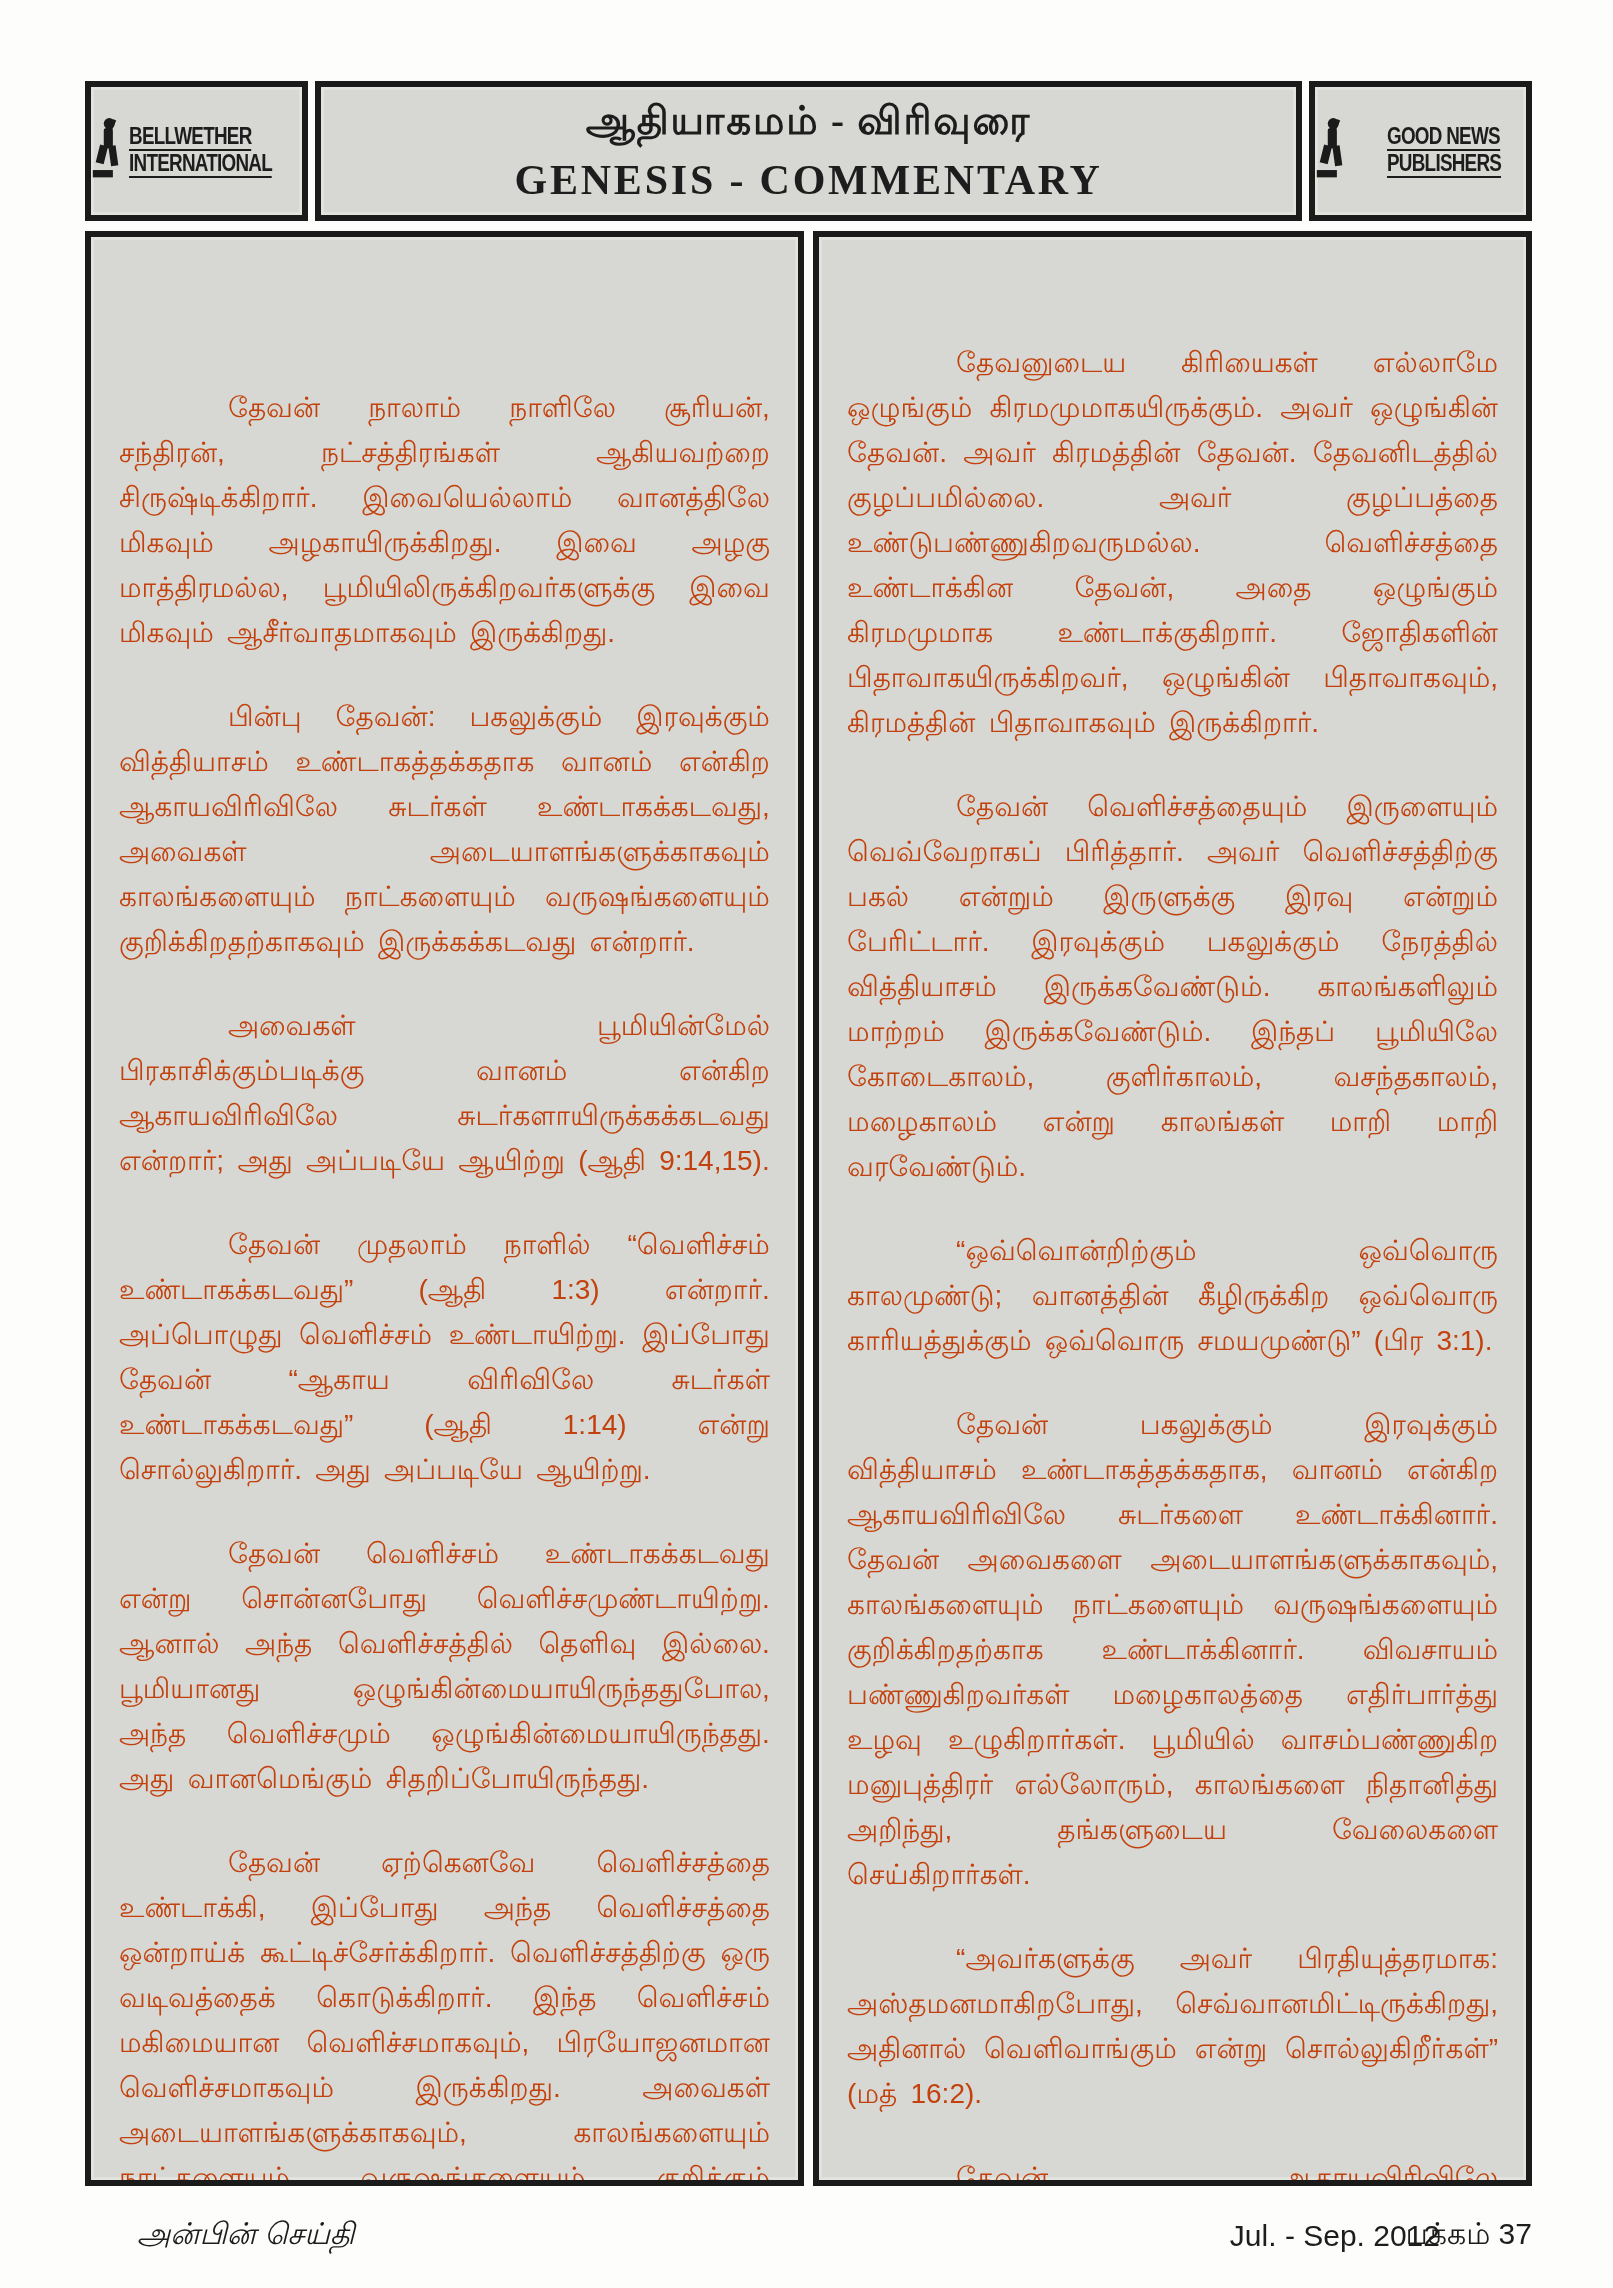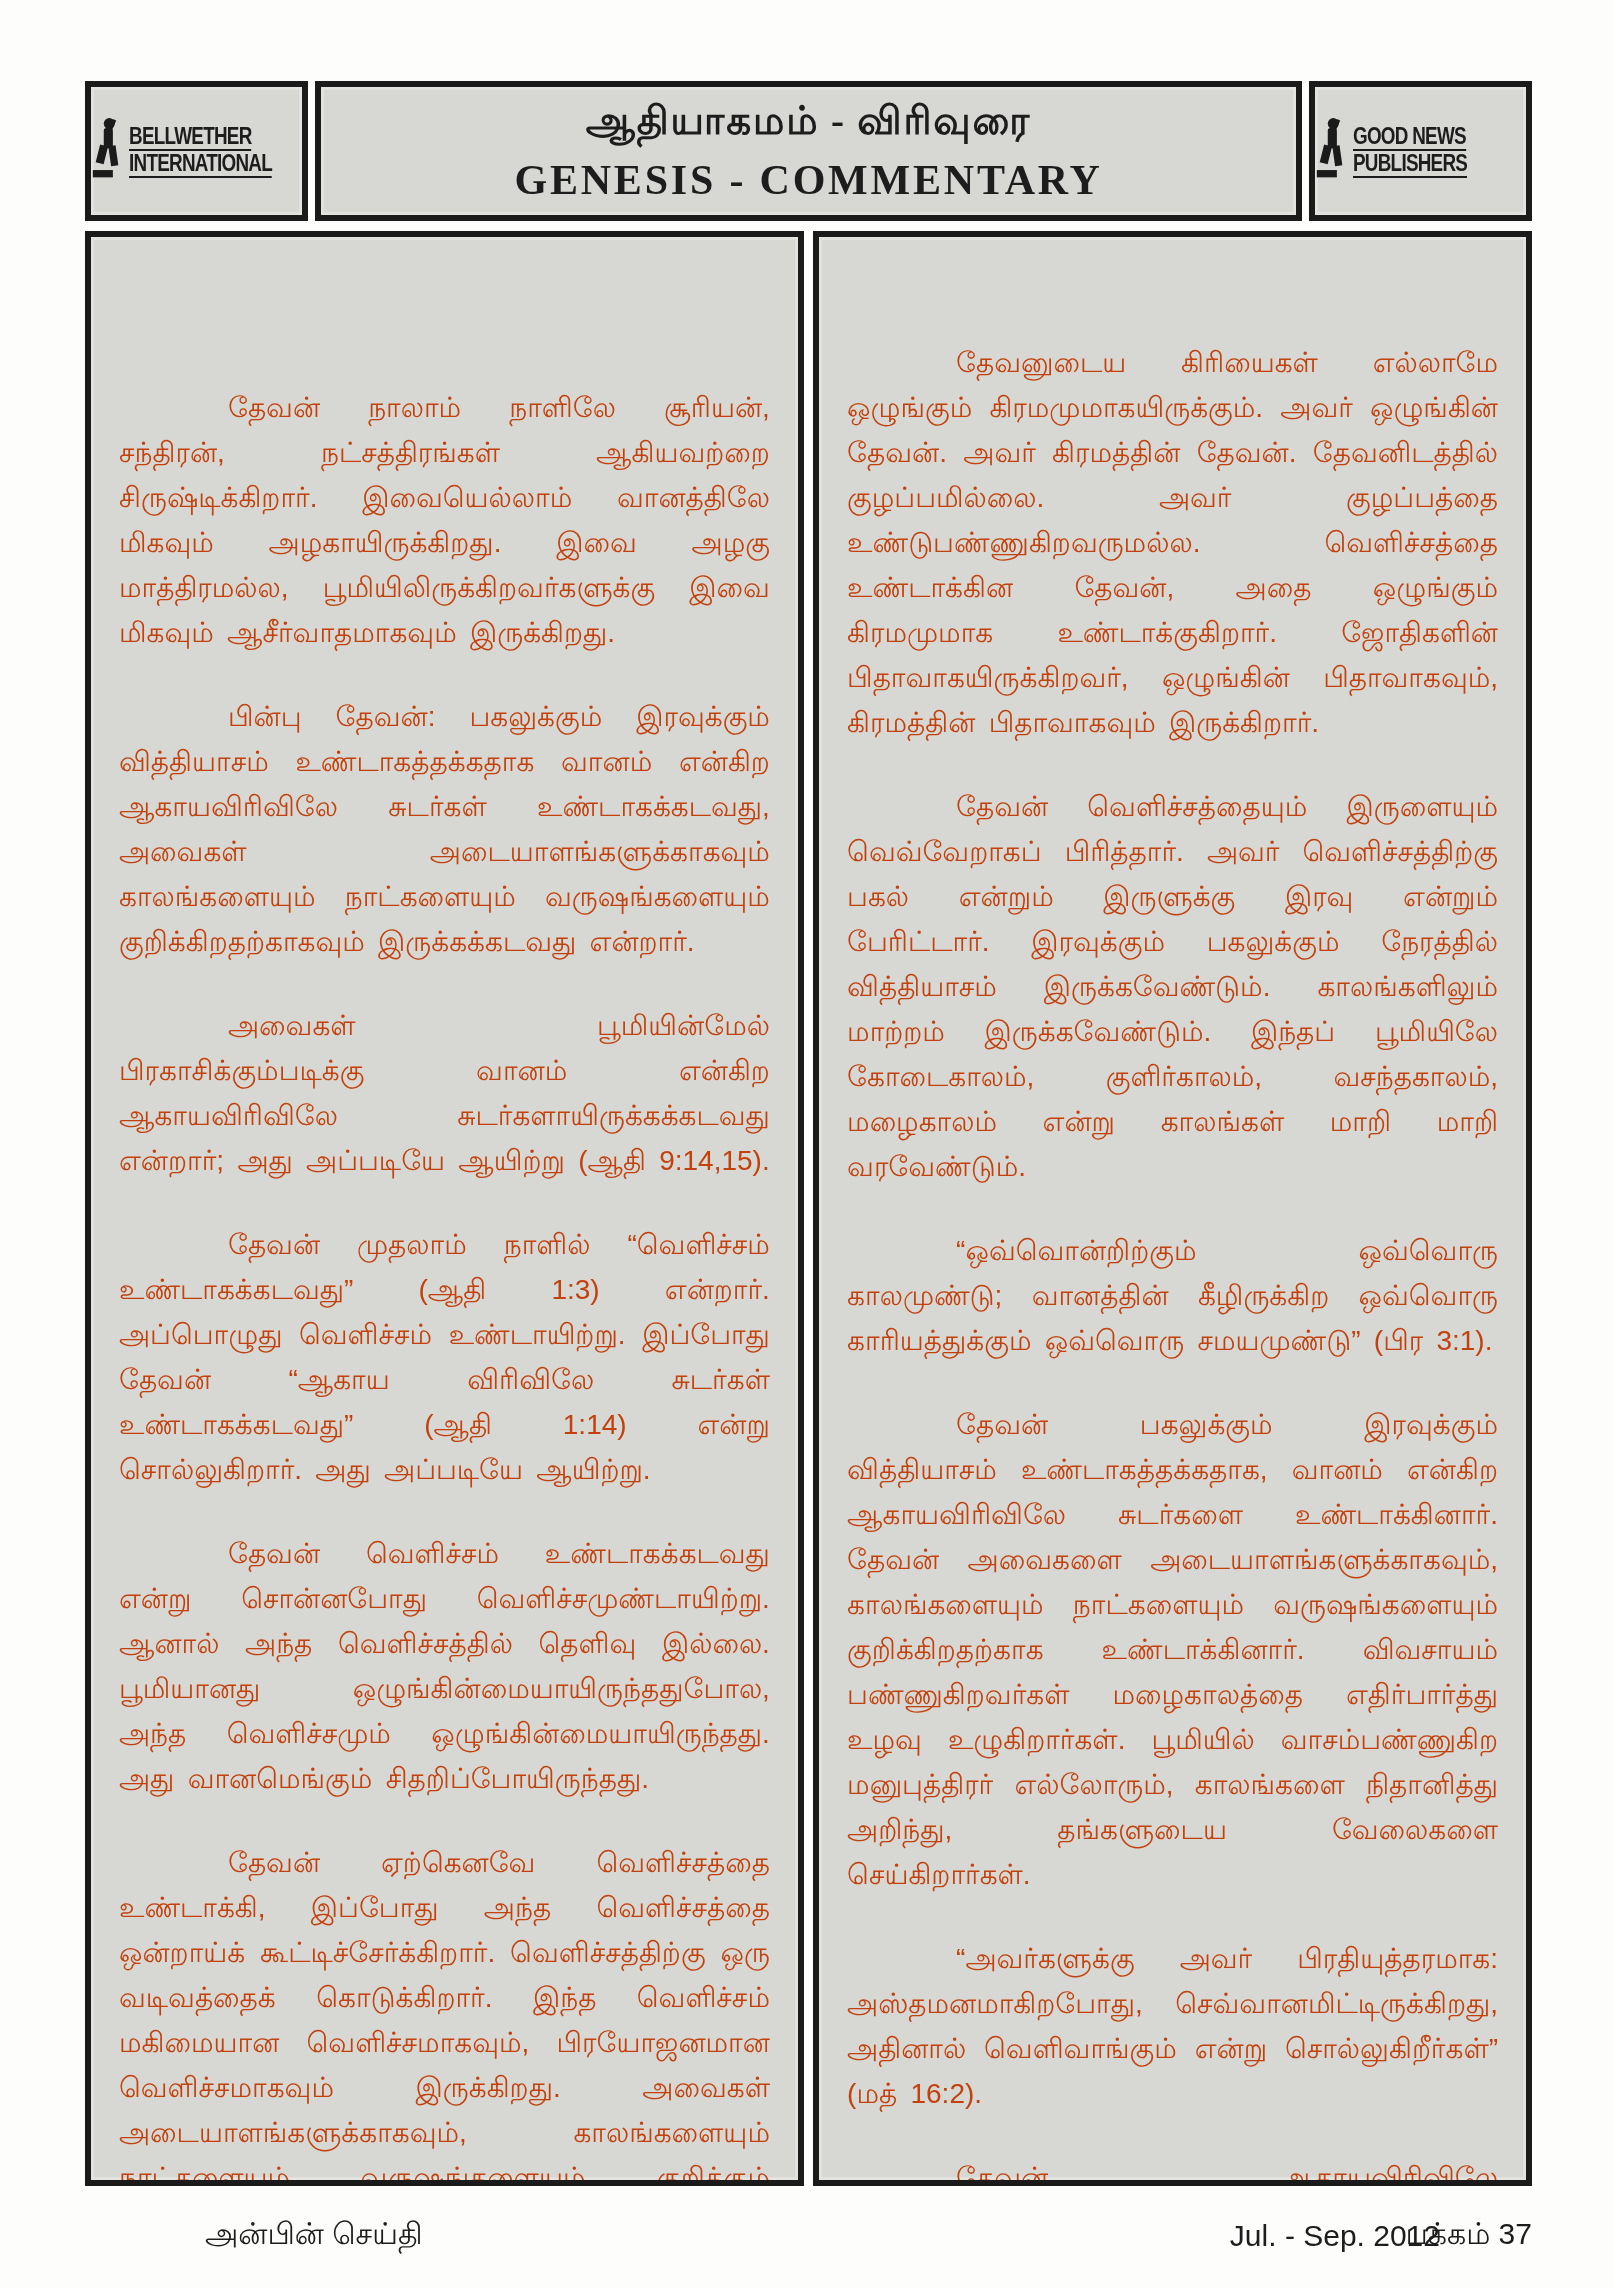--- a/index.html
+++ b/index.html
@@ -24,7 +24,7 @@
   }
   .logo-box{
     width:223px;flex:none;
-    display:flex;align-items:center;justify-content:flex-start;gap:7.4px;
+    display:flex;align-items:center;justify-content:space-between;gap:7.4px;
   }
   .logo-text{display:flex;flex-direction:column;align-items:flex-start;line-height:1.05;}
   .logo-line{

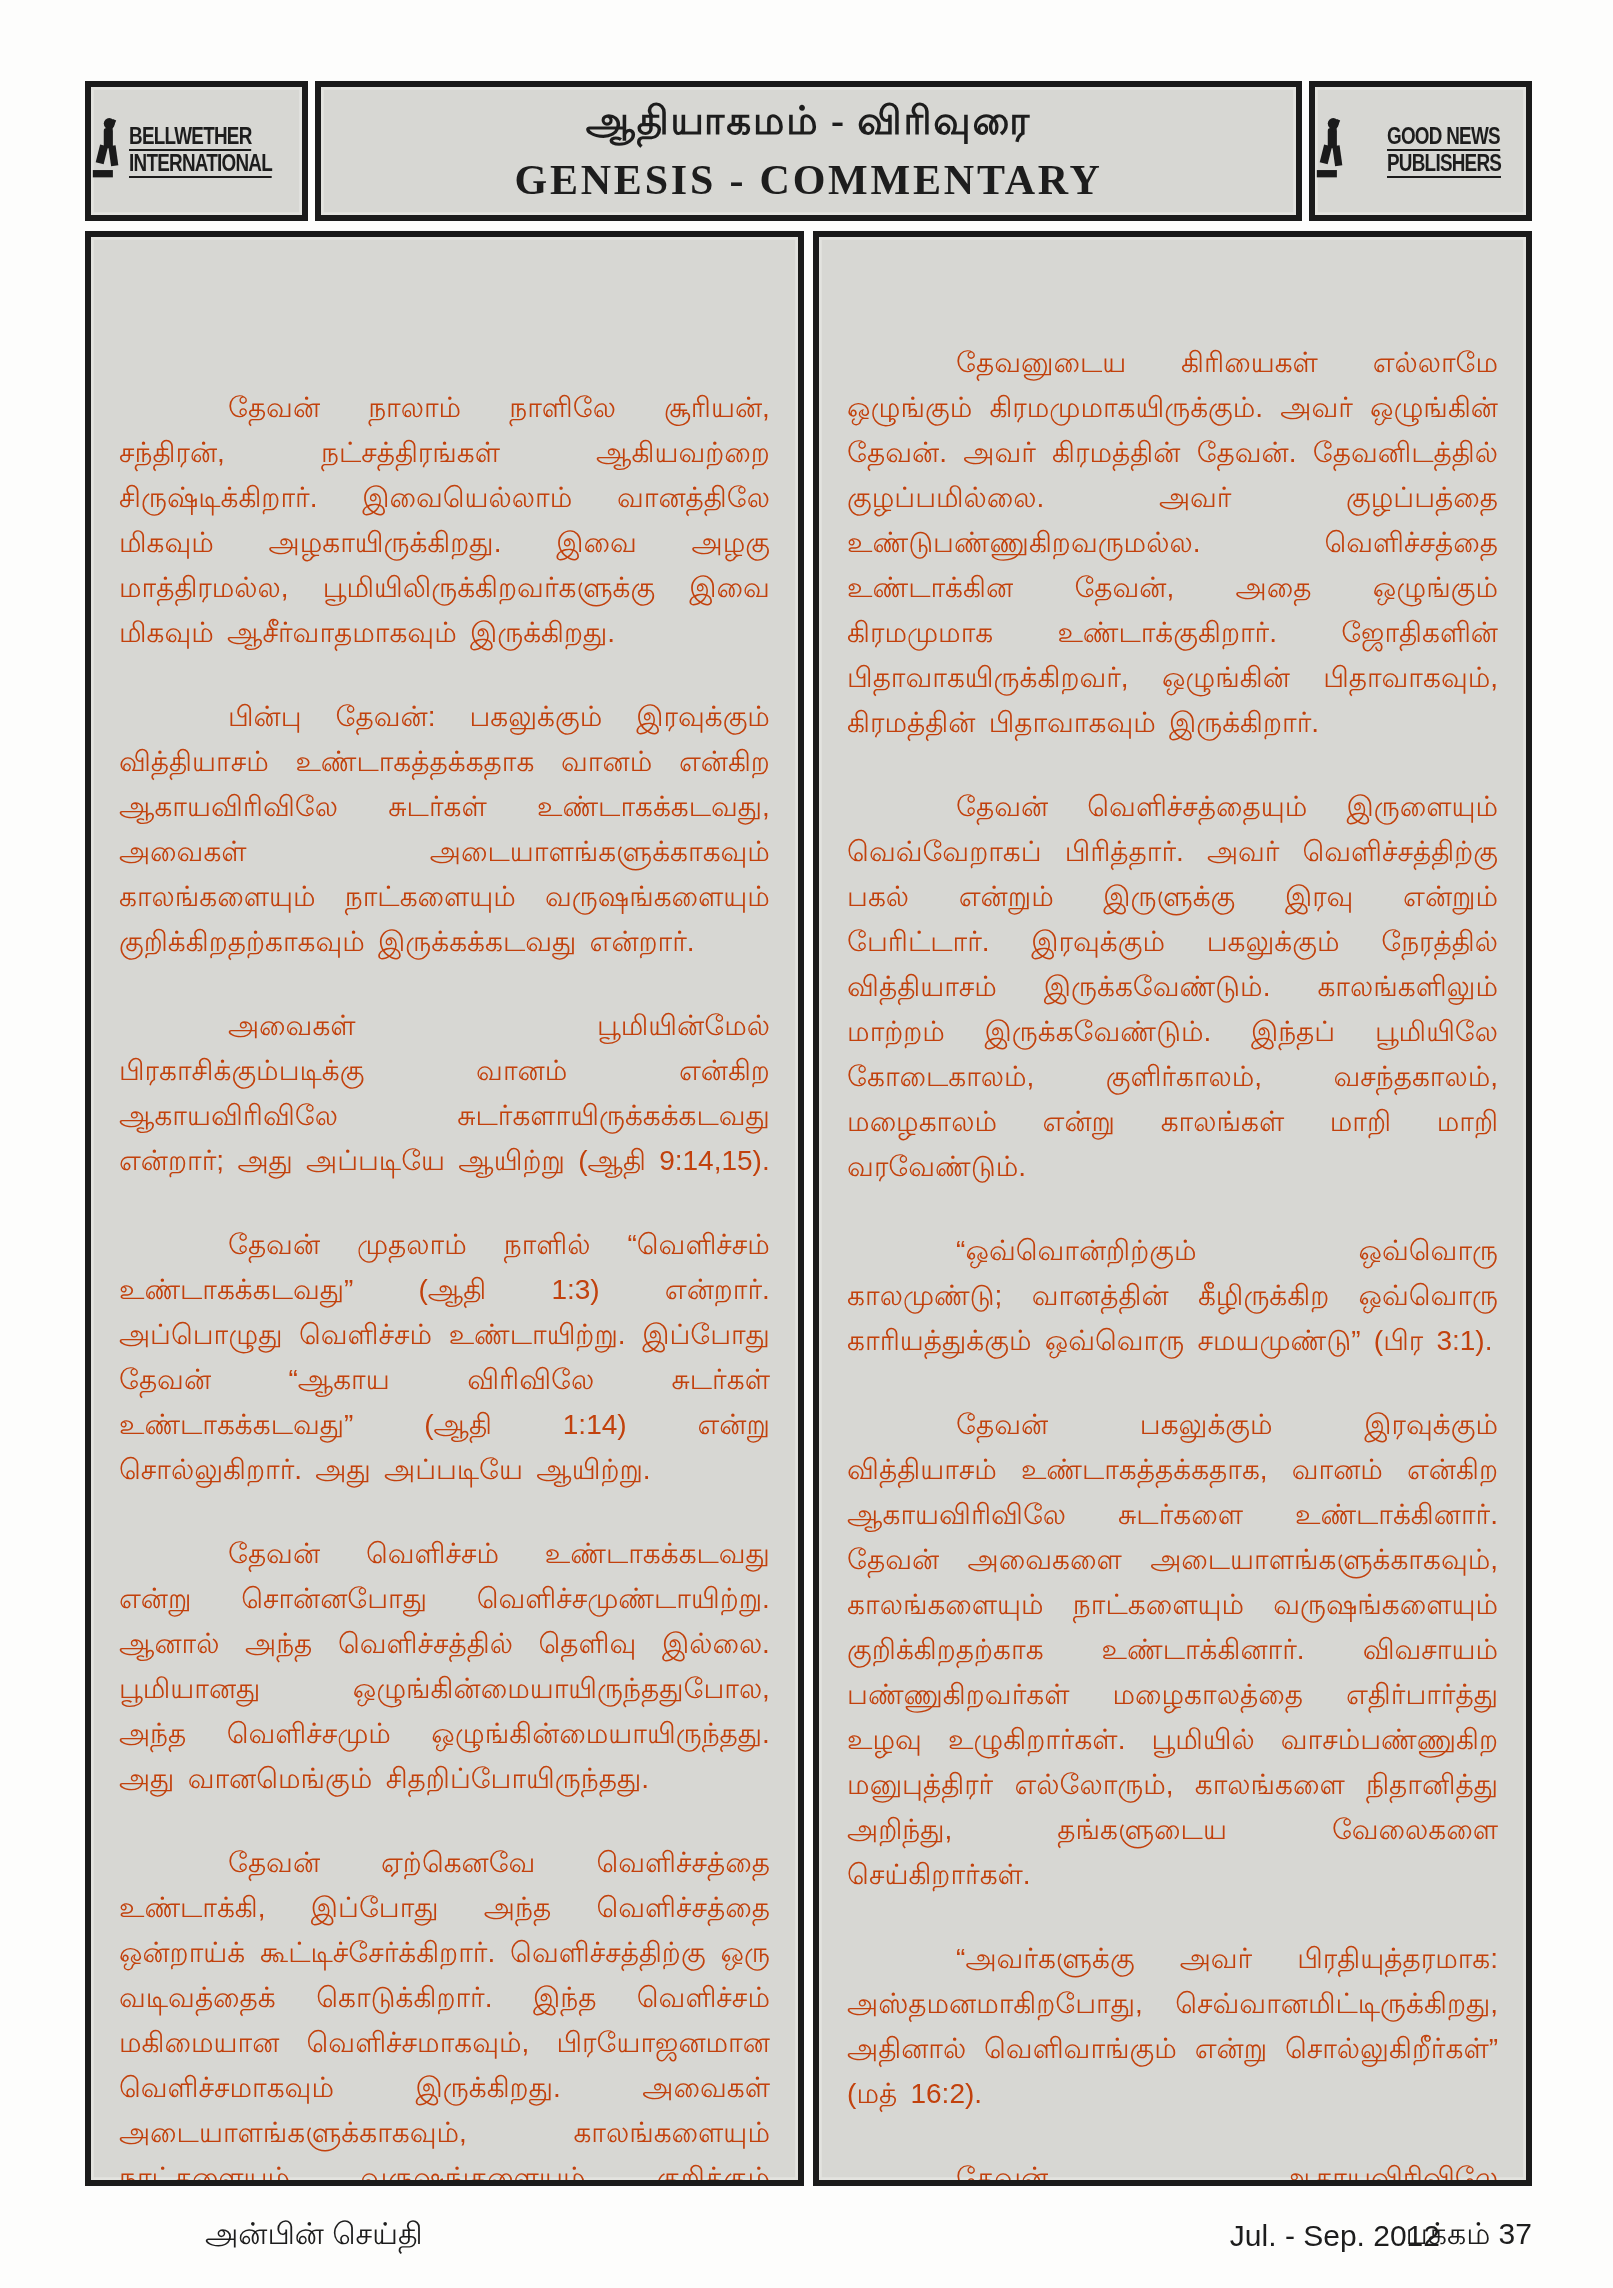--- a/index.html
+++ b/index.html
@@ -77,7 +77,7 @@
     display:flex;align-items:center;
     font-size:30px;
   }
-  .footer .f-left{margin-left:120px;}
+  .footer .f-left{margin-left:52px;font-style:italic;}
   .footer .f-center{position:absolute;left:0;right:0;text-align:right;}
   .footer .f-right{margin-left:auto;margin-right:92px;font-family:"Liberation Sans","DejaVu Sans",sans-serif;}
 </style>

